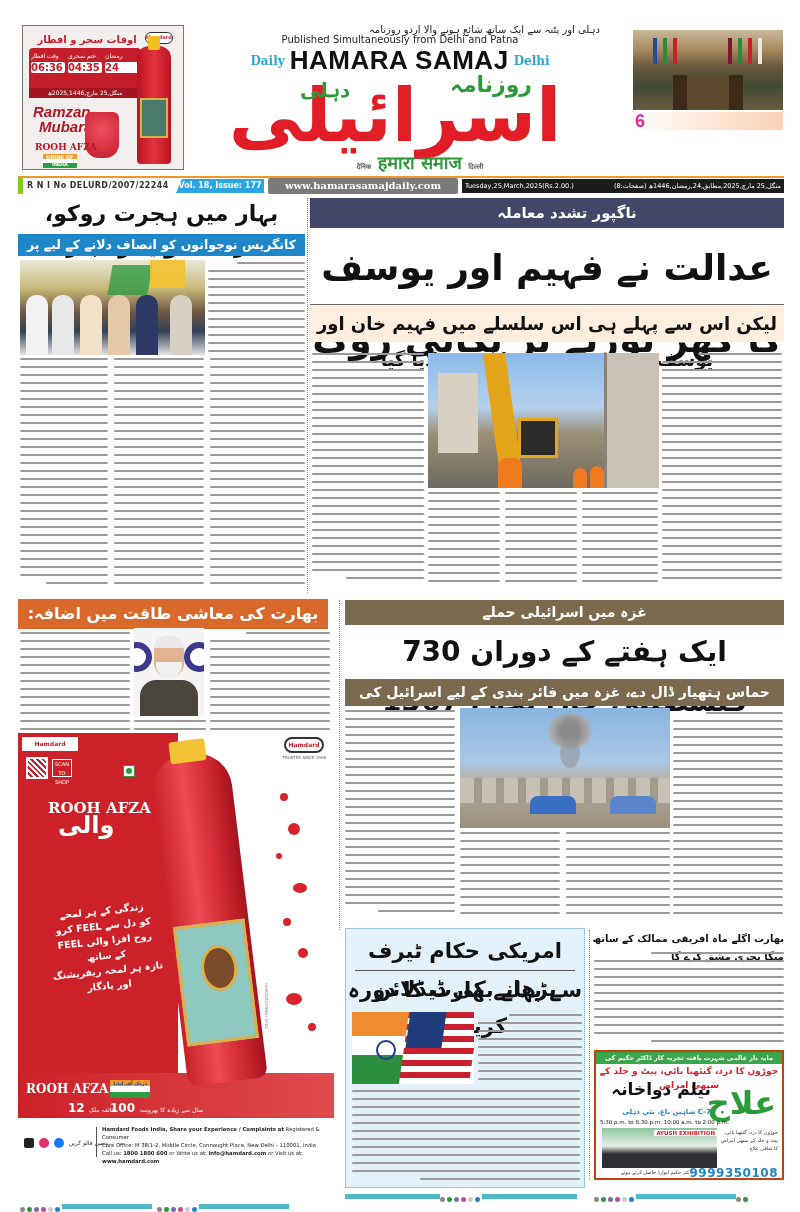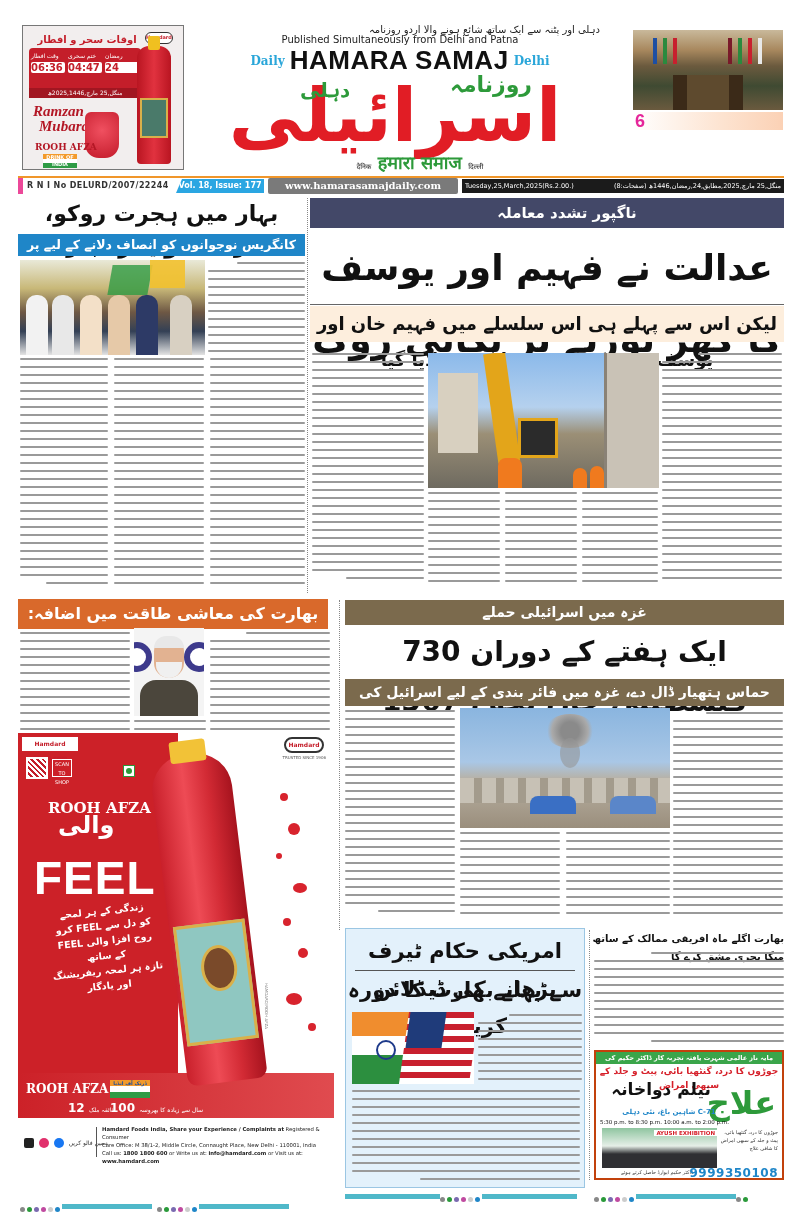--- a/index.html
+++ b/index.html
@@ -178,7 +178,7 @@
     </div>
     <div class="tbox" style="left:39px">
       <div class="lbl">ختم سحری</div>
-      <div class="val">04:47</div>
+      <div class="val">04:35</div>
     </div>
     <div class="tbox" style="left:76px">
       <div class="lbl">رمضان</div>

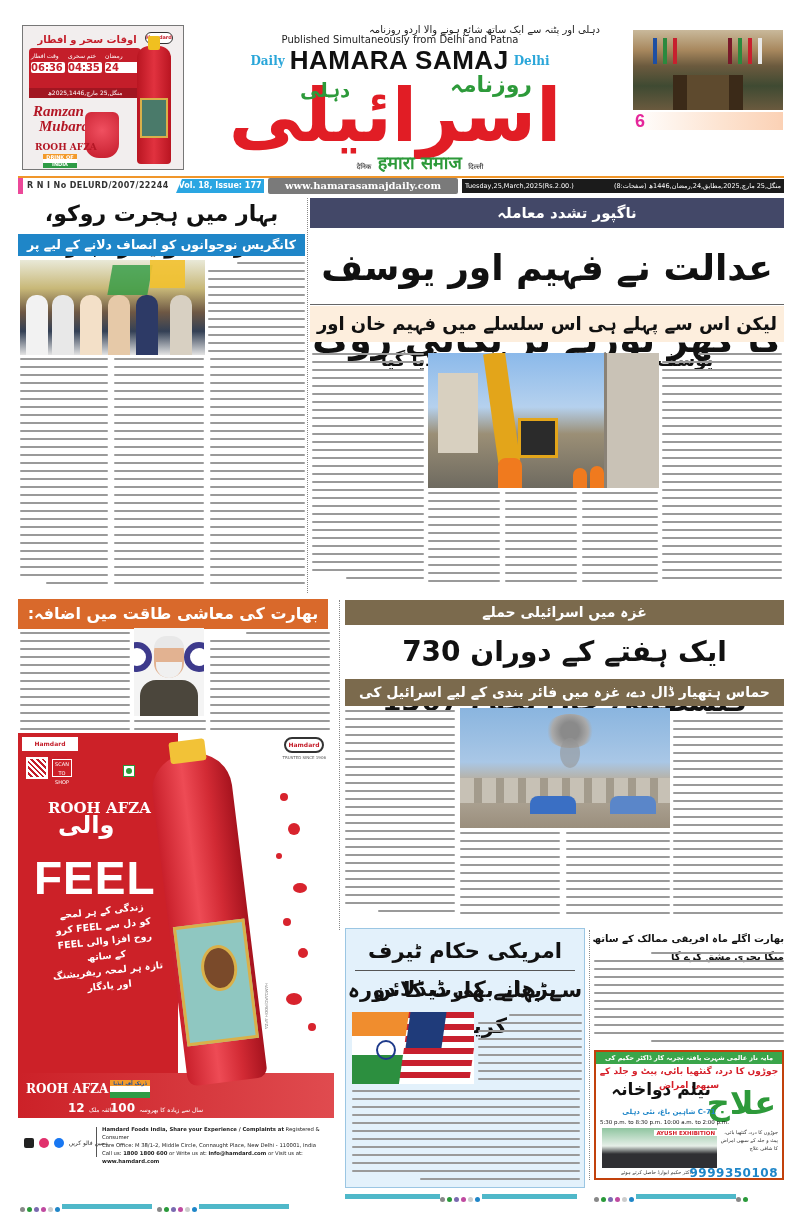--- a/index.html
+++ b/index.html
@@ -17,7 +17,7 @@
   .tbox .lbl { font-size: 6px; direction: rtl; }
   .tbox .val { font-size: 10px; font-weight: bold; background: #fff; color: #c41e2a; margin-top: 3px; border-radius: 2px; }
   #ad-ramzan .datebar { position: absolute; top: 62px; left: 6px; width: 112px; height: 10px; background: #a11621; color: #fff; font-size: 6px; text-align: center; direction: rtl; line-height: 10px; }
-  #ad-ramzan .greet { position: absolute; top: 78px; left: 10px; font-family: Liberation Serif, serif; font-style: italic; color: #b31725; font-size: 15px; line-height: 15px; font-weight: bold; }
+  #ad-ramzan .greet { position: absolute; top: 78px; left: 10px; font-family: Liberation Sans, sans-serif; font-style: italic; color: #b31725; font-size: 15px; line-height: 15px; font-weight: bold; }
   #ad-ramzan .brand { position: absolute; top: 116px; left: 12px; color: #b31725; font-family: "DejaVu Serif", serif; font-weight: bold; font-size: 9px; }
   #ad-ramzan .drink { position: absolute; top: 128px; left: 20px; width: 34px; height: 14px; background: linear-gradient(#f39a2b 33%, #fff 33%, #fff 66%, #2e9b45 66%); font-size: 5px; color: #fff; text-align: center; line-height: 7px; font-weight: bold; }
   #ad-ramzan .bottle { position: absolute; right: 12px; top: 20px; width: 34px; height: 118px; background: linear-gradient(90deg, #b91521, #e1323f, #b91521); border-radius: 12px 12px 4px 4px; }

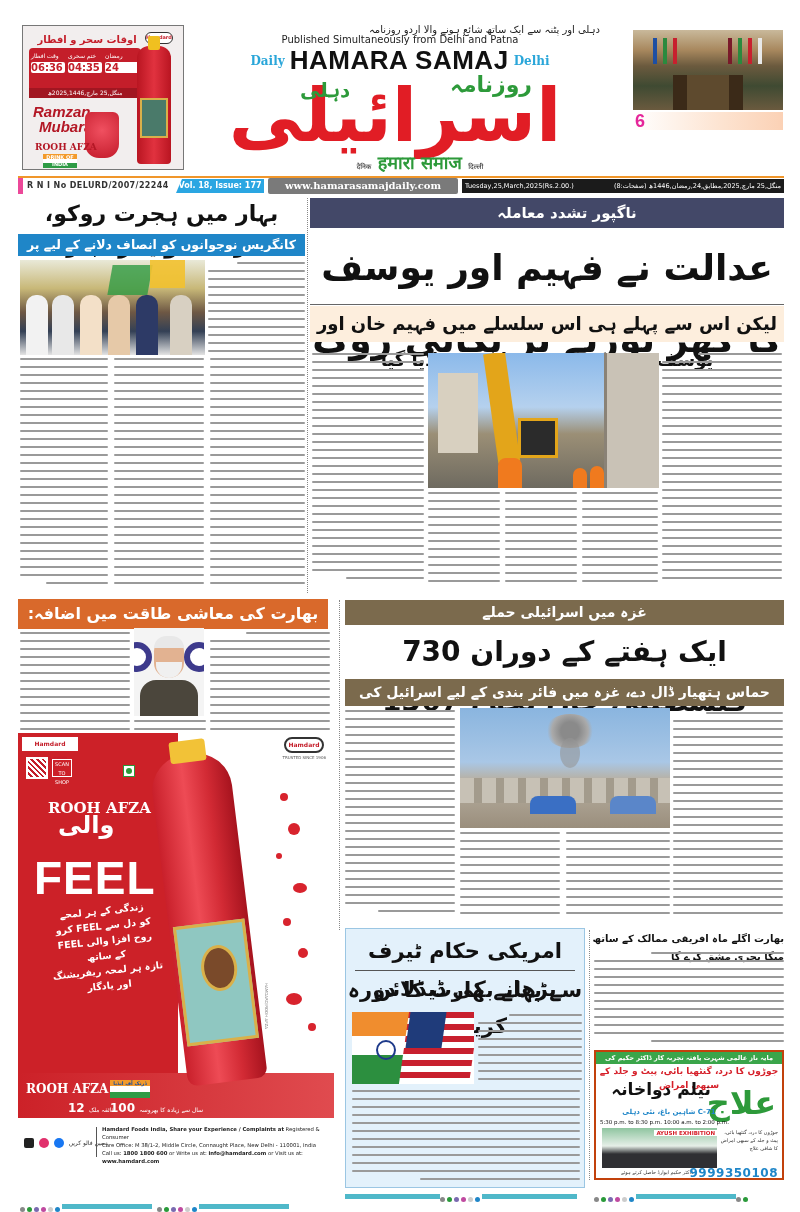--- a/index.html
+++ b/index.html
@@ -49,7 +49,7 @@
   
   #strip-top { left: 18px; top: 176px; width: 766px; height: 2px; background: #f0962a; }
   #strip { left: 18px; top: 178px; width: 766px; height: 16px; }
-  #strip .rni { position: absolute; left: 0; top: 0; height: 16px; width: 160px; border-left: 5px solid #ec4899; font-size: 8px; font-weight: bold; color: #333; line-height: 16px; padding-left: 4px; letter-spacing: 0.4px; }
+  #strip .rni { position: absolute; left: 0; top: 0; height: 16px; width: 160px; border-left: 5px solid #84cc16; font-size: 8px; font-weight: bold; color: #333; line-height: 16px; padding-left: 4px; letter-spacing: 0.4px; }
   #strip .vol { position: absolute; left: 158px; top: 1px; height: 14px; width: 88px; background: #2aa6e2; color: #fff; font-size: 8px; font-weight: bold; line-height: 14px; text-align: center; clip-path: polygon(6px 0, 100% 0, 100% 100%, 0 100%); }
   #strip .web { position: absolute; left: 250px; top: 0; height: 16px; width: 190px; background: #7a7a7a; color: #fff; font-family: "DejaVu Serif", serif; font-size: 10px; font-weight: bold; line-height: 16px; text-align: center; border-radius: 2px; }
   #strip .date { position: absolute; left: 444px; top: 1px; height: 14px; width: 322px; background: #1b1b1b; color: #fff; font-size: 6.5px; line-height: 14px; white-space: nowrap; overflow: hidden; padding: 0 3px; }

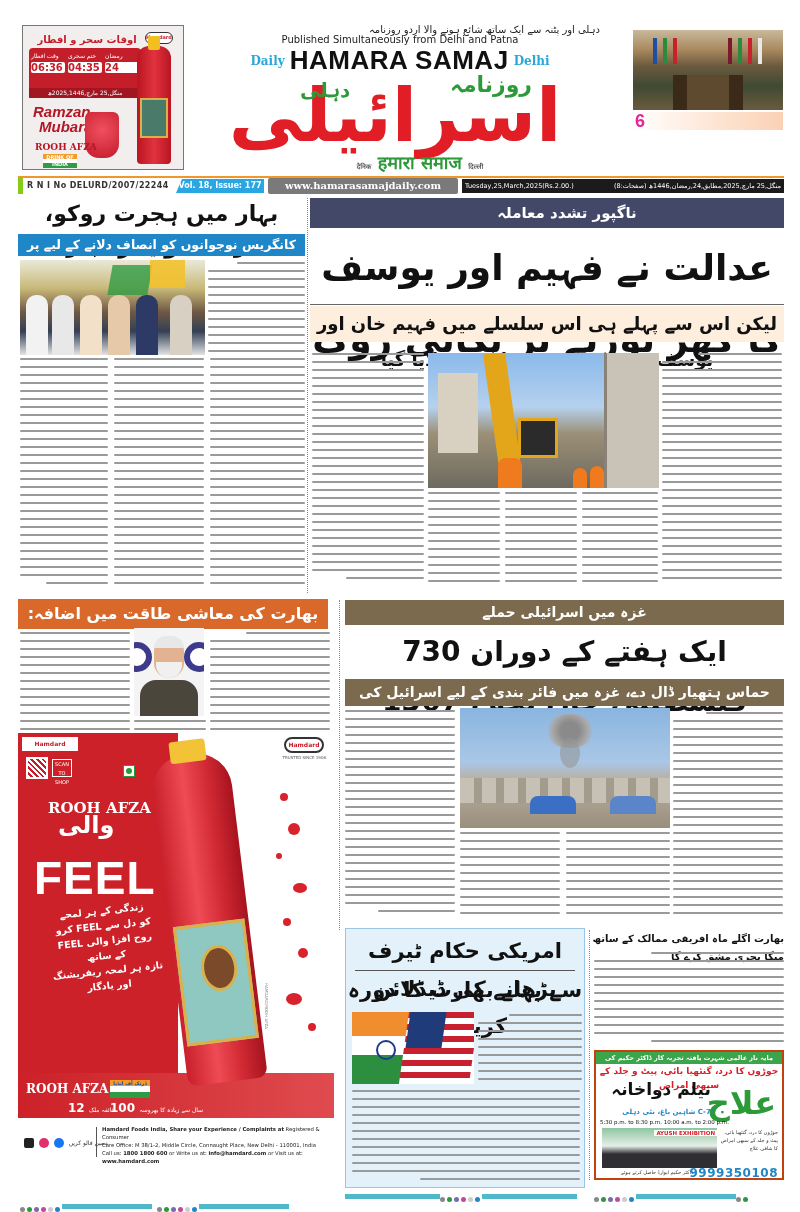--- a/index.html
+++ b/index.html
@@ -628,7 +628,6 @@
   <div class="veg"></div>
   <div class="brand1">ROOH AFZA</div>
   <div class="wali">والی</div>
-  <div class="feel">FEEL</div>
   <div class="copy">
     <div>زندگی کے ہر لمحے</div>
     <div>کو دل سے FEEL کرو</div>

